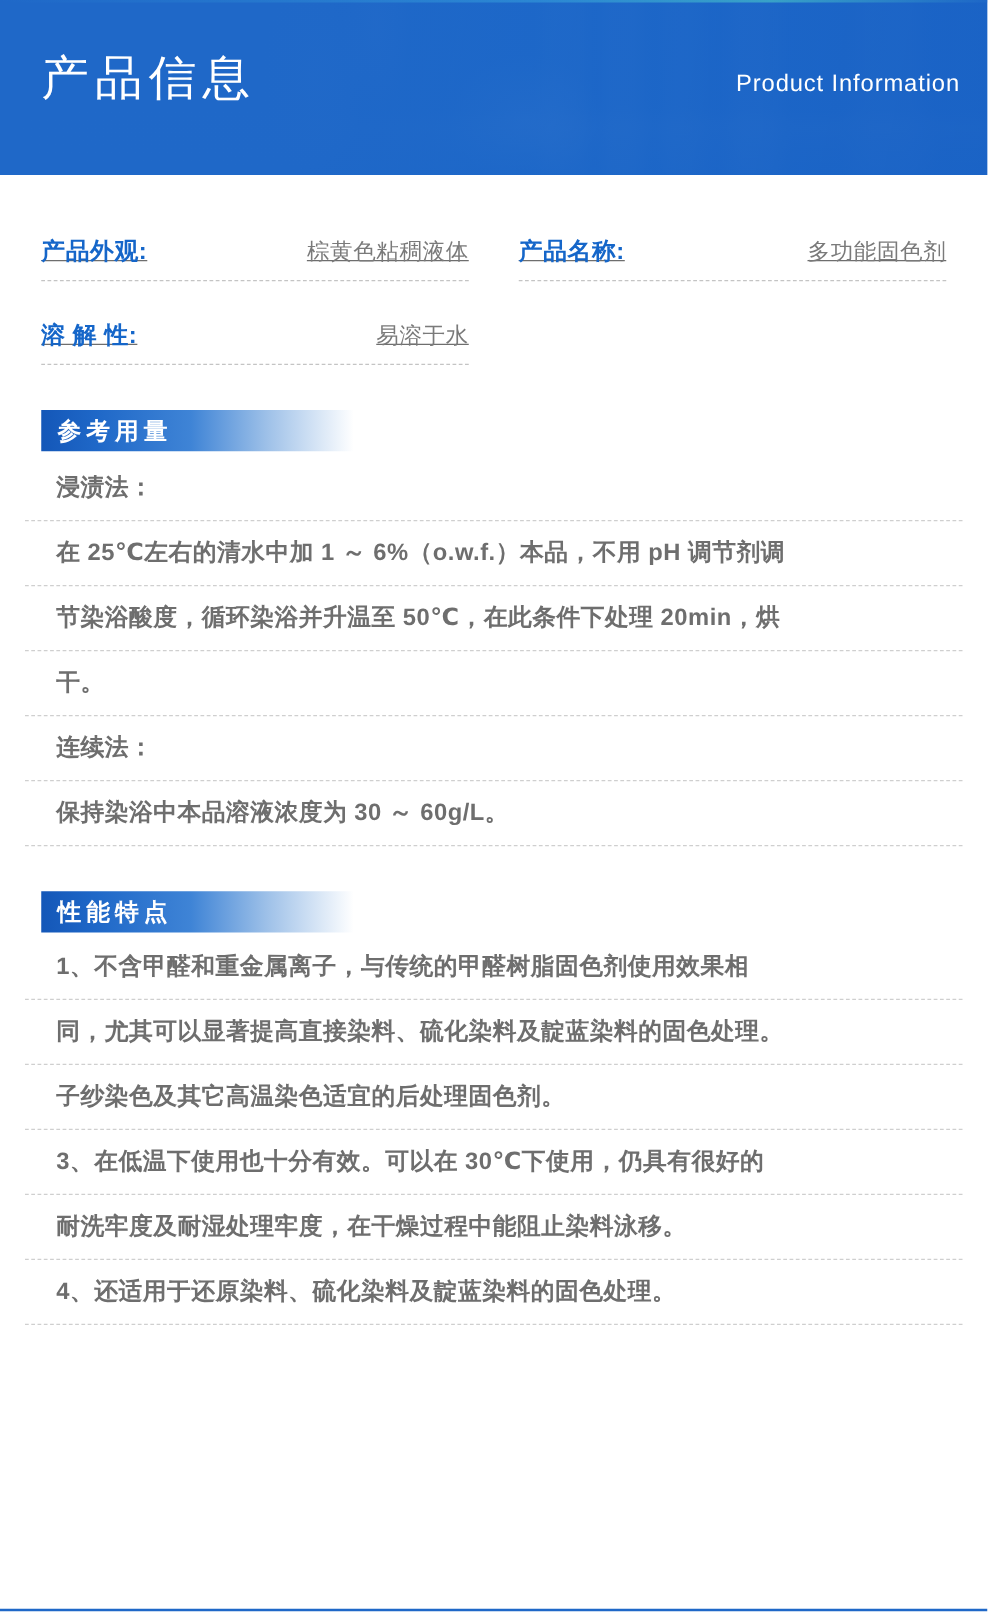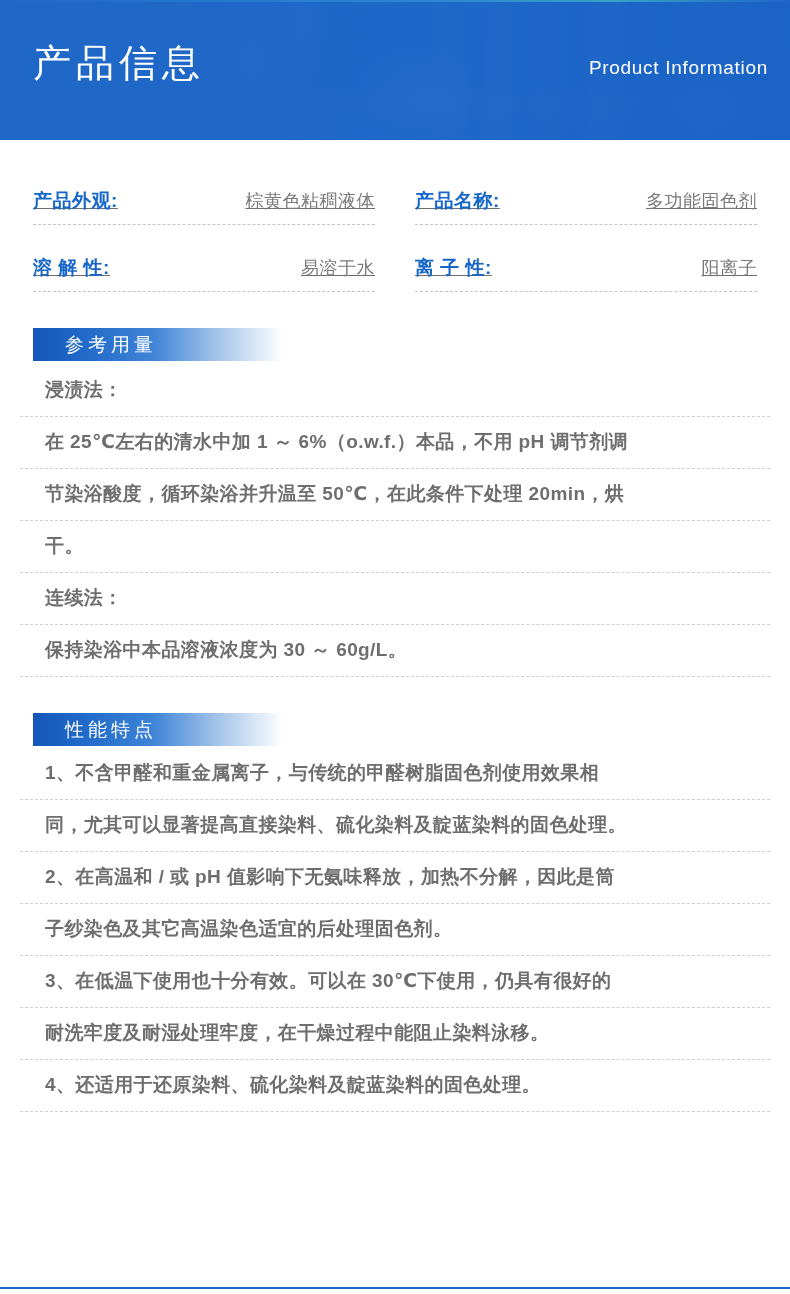--- a/index.html
+++ b/index.html
@@ -186,10 +186,6 @@
     <span class="prop-label">溶 解 性:</span>
     <span class="prop-value">易溶于水</span>
   </div>
-  <div class="prop">
-    <span class="prop-label">离 子 性:</span>
-    <span class="prop-value">阳离子</span>
-  </div>
 </div>
 
 <div class="section section-usage">

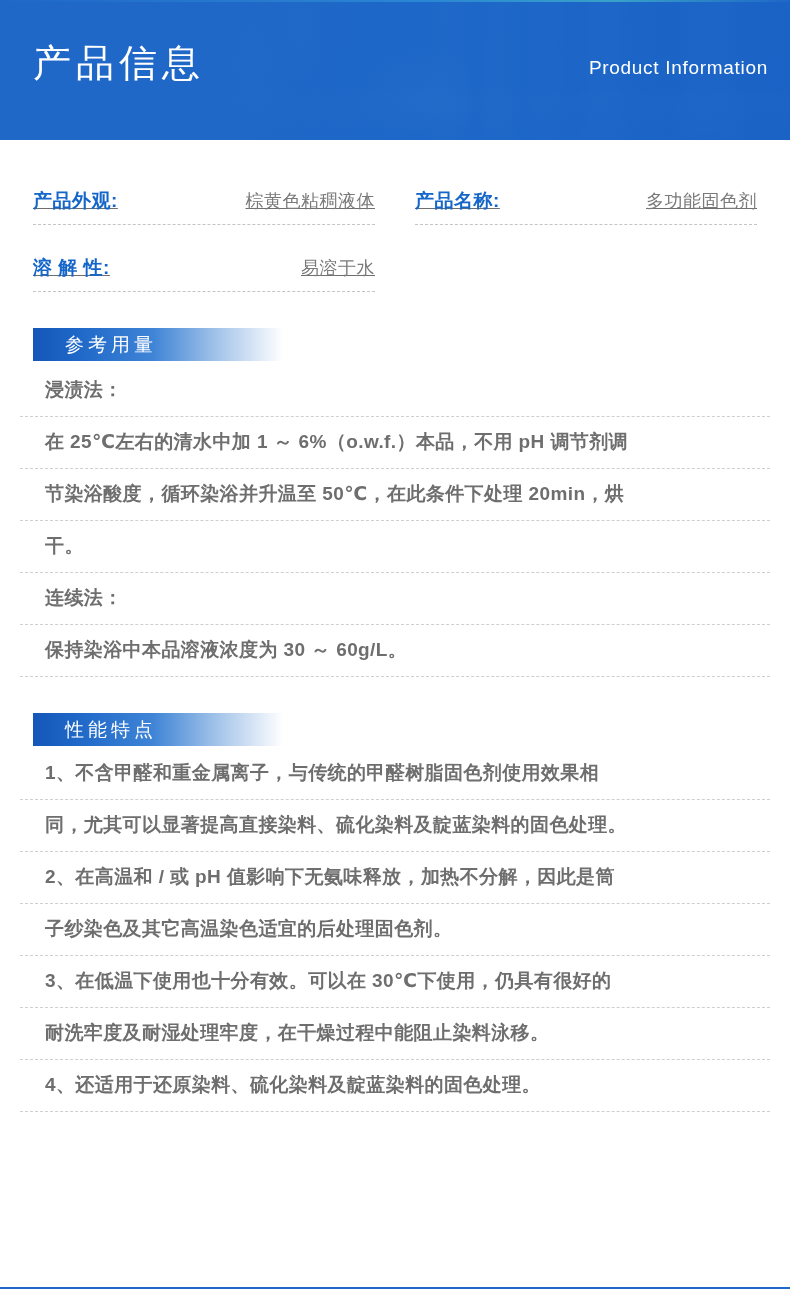--- a/index.html
+++ b/index.html
@@ -128,9 +128,9 @@
   .section-bar-text {
     color: #ffffff;
     font-size: 19px;
-    font-weight: normal;
+    font-weight: bold;
     letter-spacing: 4px;
-    padding-left: 32px;
+    padding-left: 13px;
     white-space: nowrap;
   }
 

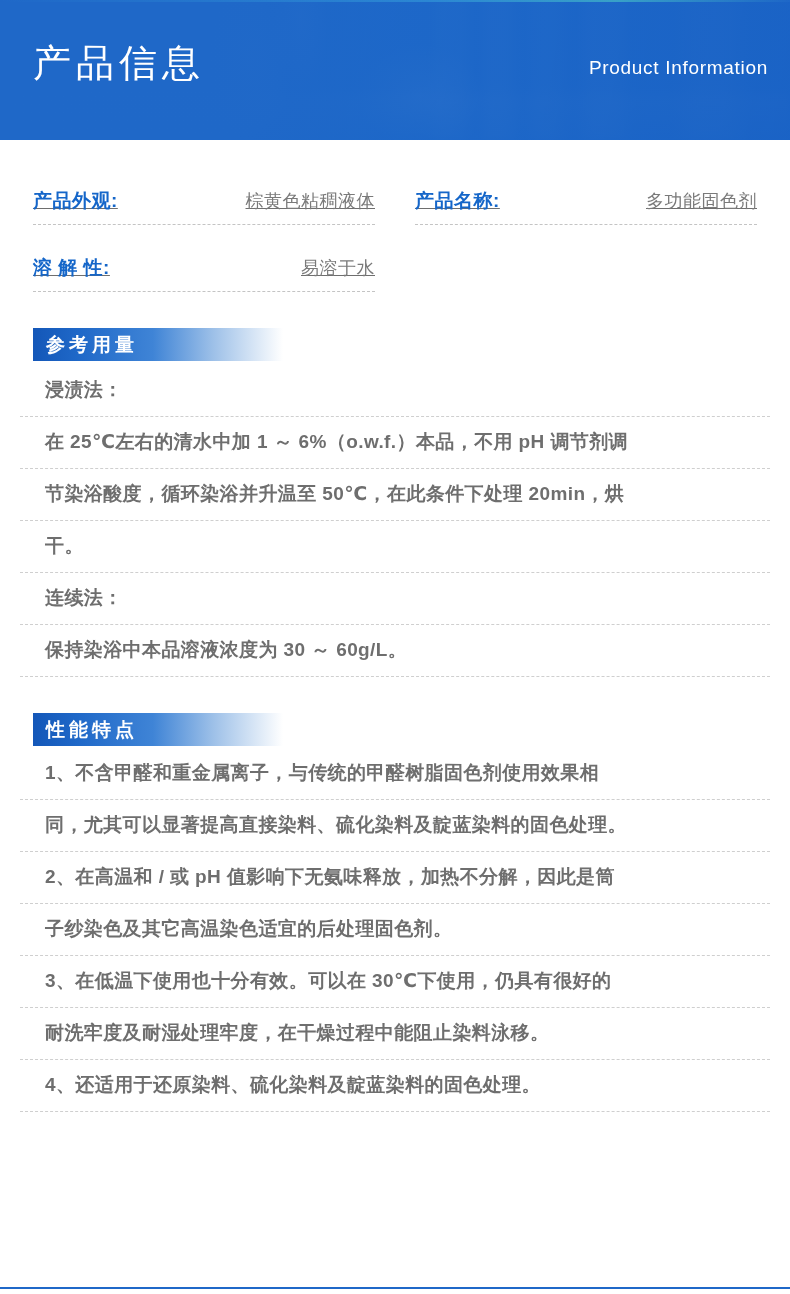--- a/index.html
+++ b/index.html
@@ -209,7 +209,6 @@
   <div class="lines">
     <div class="line">1、不含甲醛和重金属离子，与传统的甲醛树脂固色剂使用效果相</div>
     <div class="line">同，尤其可以显著提高直接染料、硫化染料及靛蓝染料的固色处理。</div>
-    <div class="line">2、在高温和 / 或 pH 值影响下无氨味释放，加热不分解，因此是筒</div>
     <div class="line">子纱染色及其它高温染色适宜的后处理固色剂。</div>
     <div class="line">3、在低温下使用也十分有效。可以在 30℃下使用，仍具有很好的</div>
     <div class="line">耐洗牢度及耐湿处理牢度，在干燥过程中能阻止染料泳移。</div>

